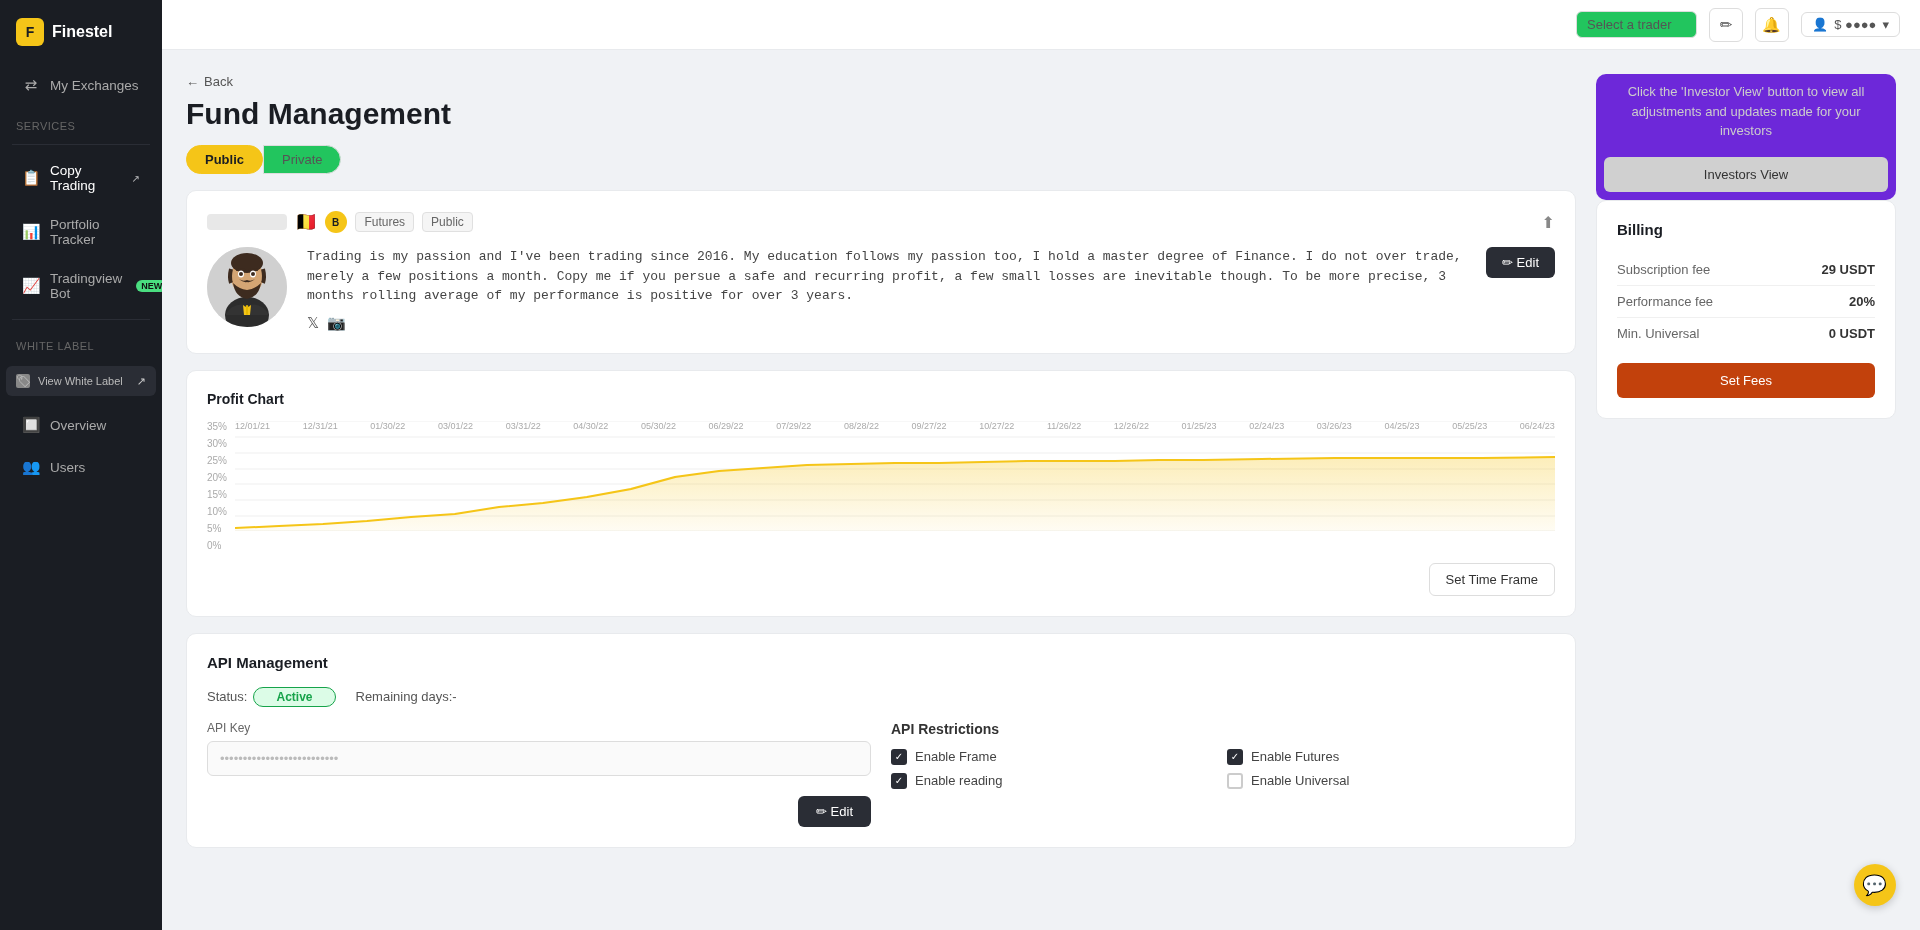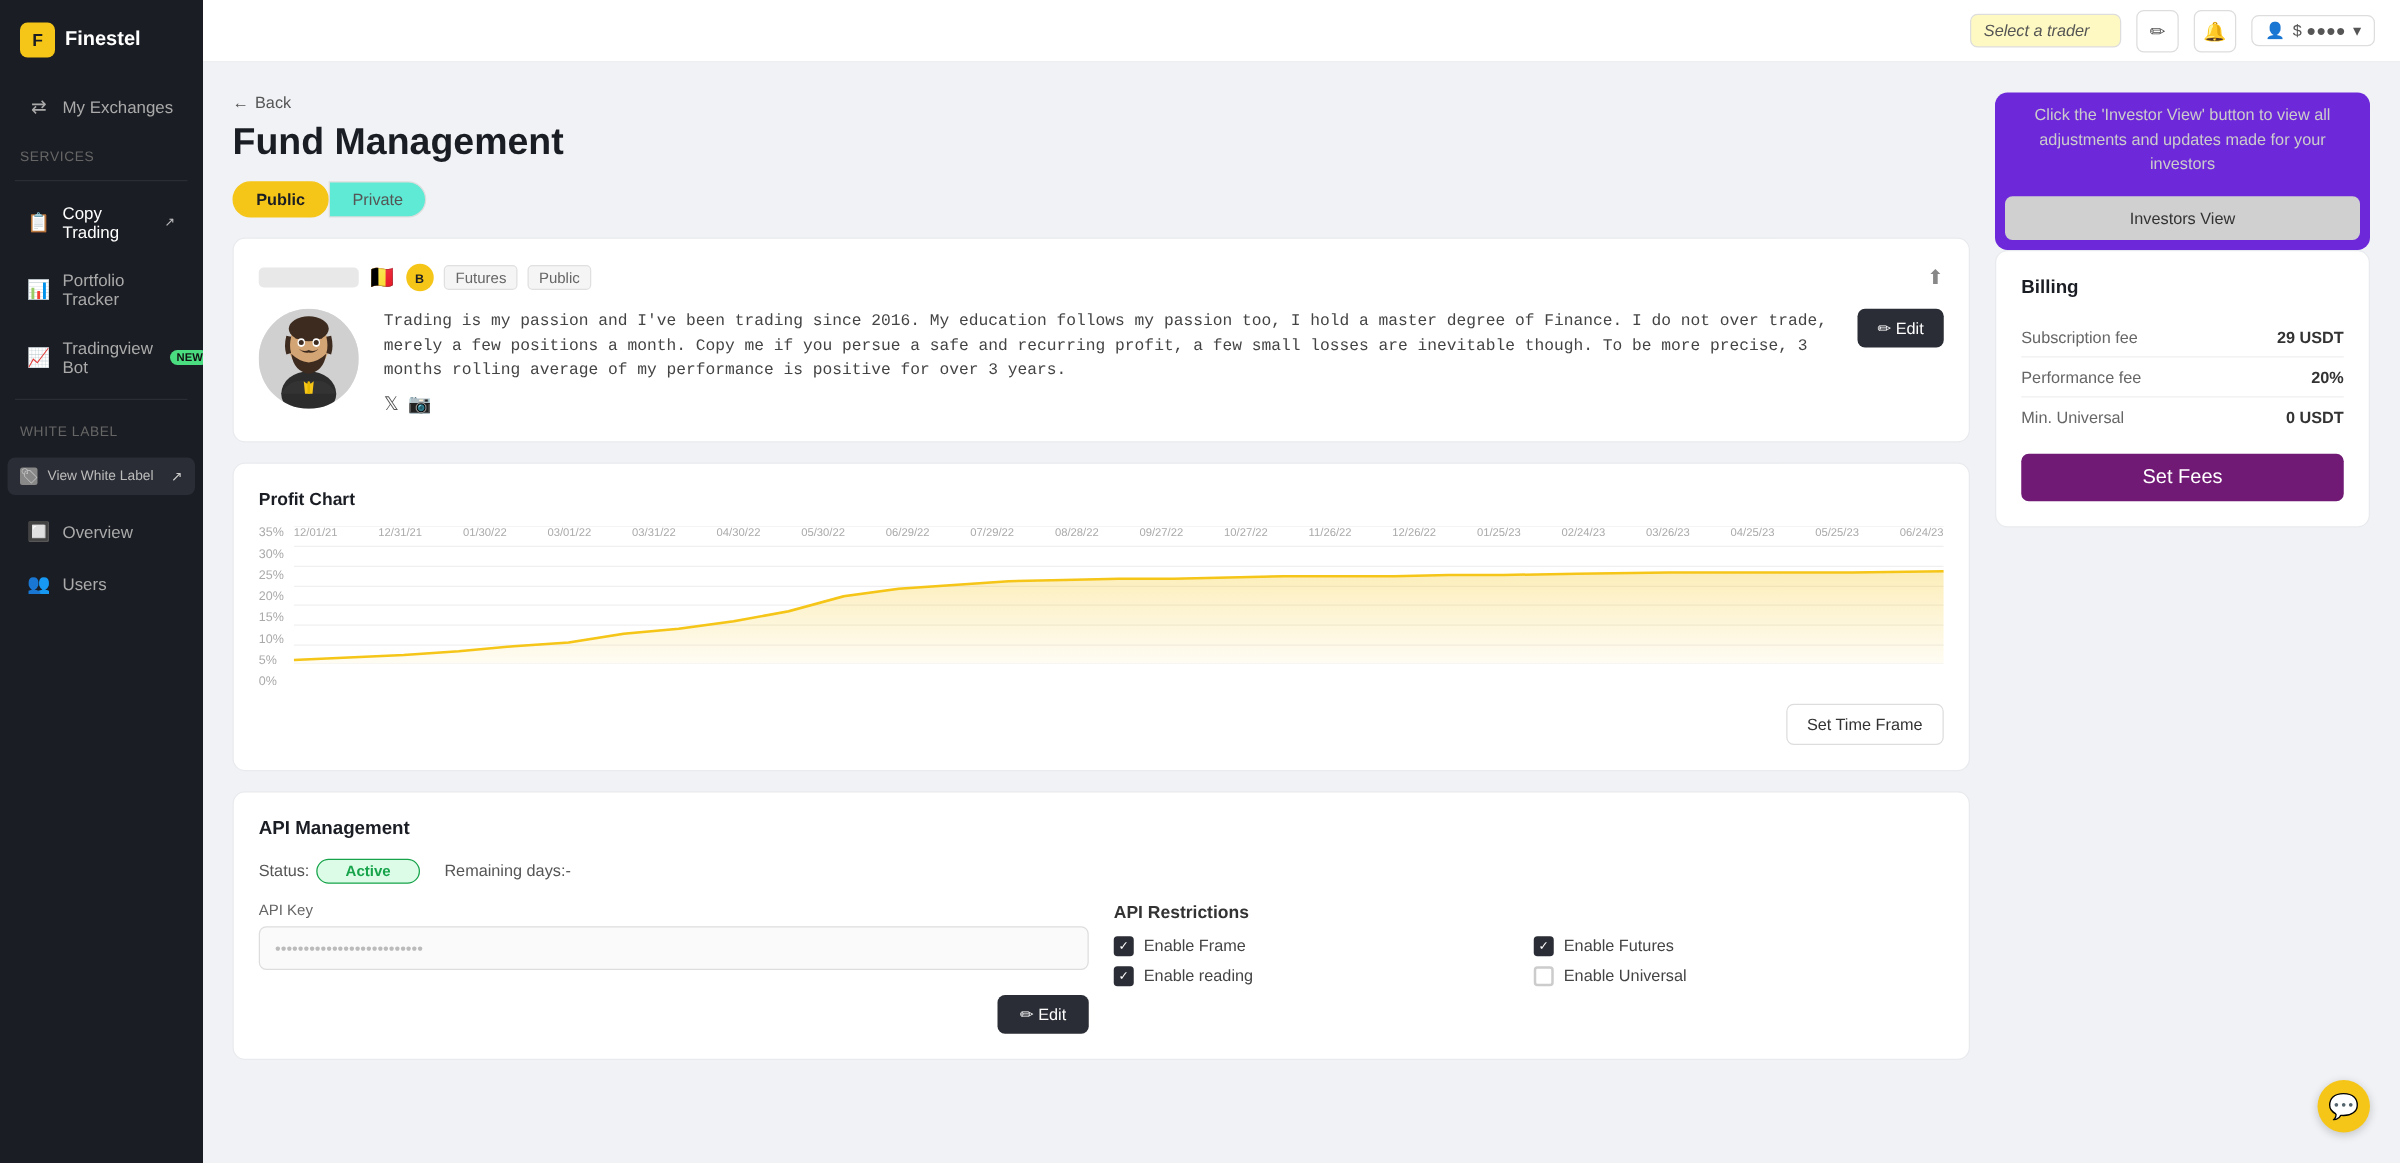--- a/index.html
+++ b/index.html
@@ -113,7 +113,7 @@
       flex-shrink: 0;
     }
     .topbar-select {
-      background: #fef9c3;
+      background: #22c55e;
       border: 1px solid #ddd;
       border-radius: 6px;
       padding: 5px 24px 5px 10px;
@@ -122,7 +122,6 @@
       cursor: pointer;
       color: #555;
       min-width: 120px;
-      font-style: italic;
     }
     .topbar-icon-btn {
       width: 34px; height: 34px;

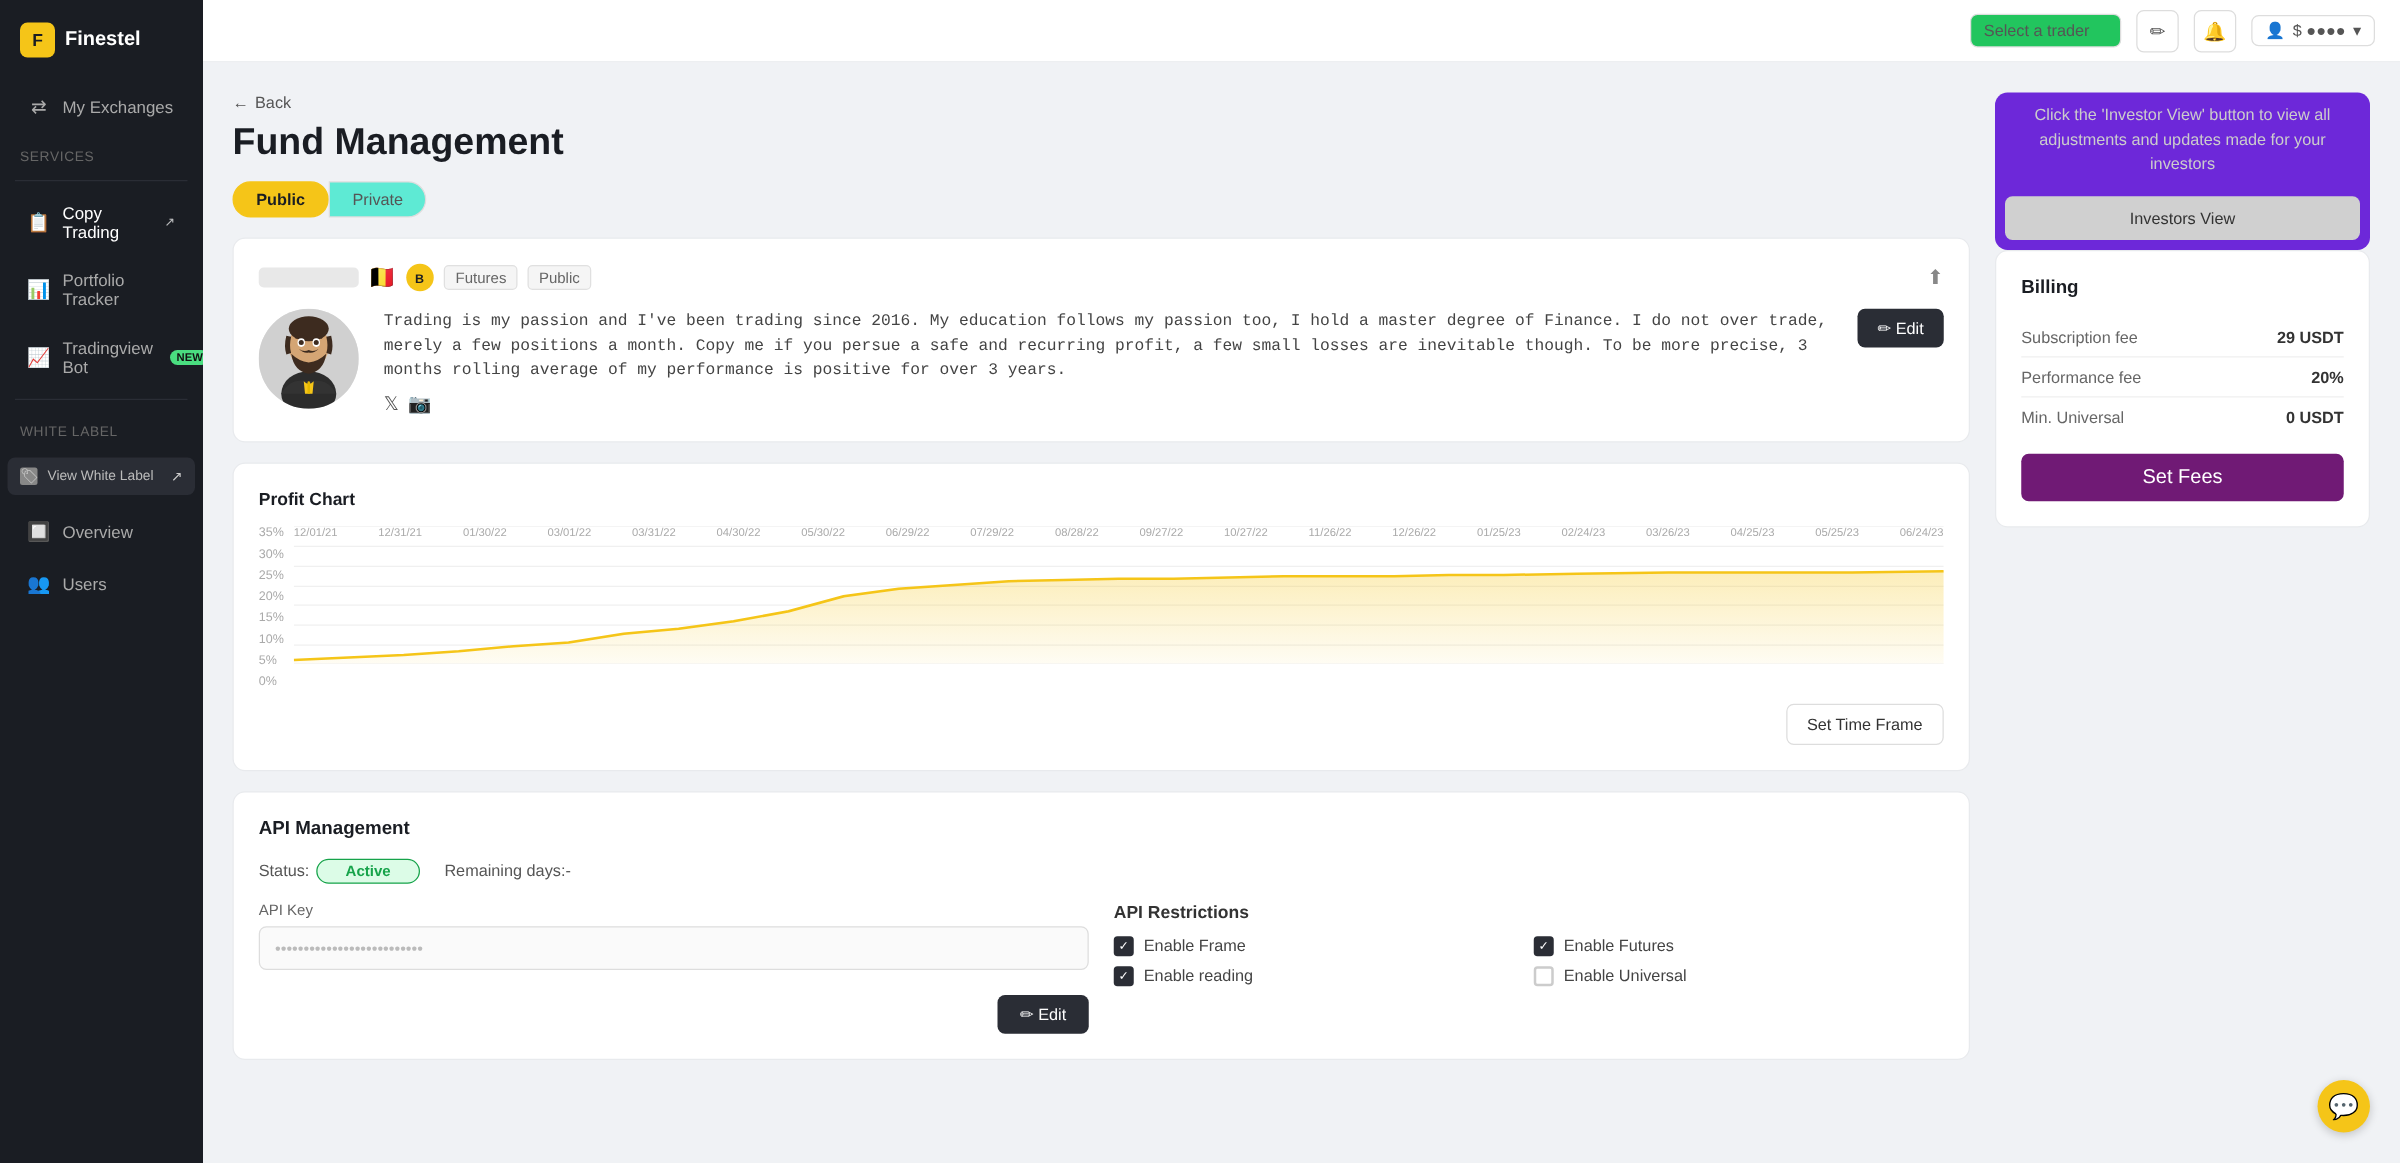--- a/index.html
+++ b/index.html
@@ -193,7 +193,7 @@
     .toggle-btn {
       padding: 6px 18px;
       border: 1px solid #ddd;
-      background: #5eead4;
+      background: #22c55e;
       font-size: 13px;
       cursor: pointer;
       color: #555;

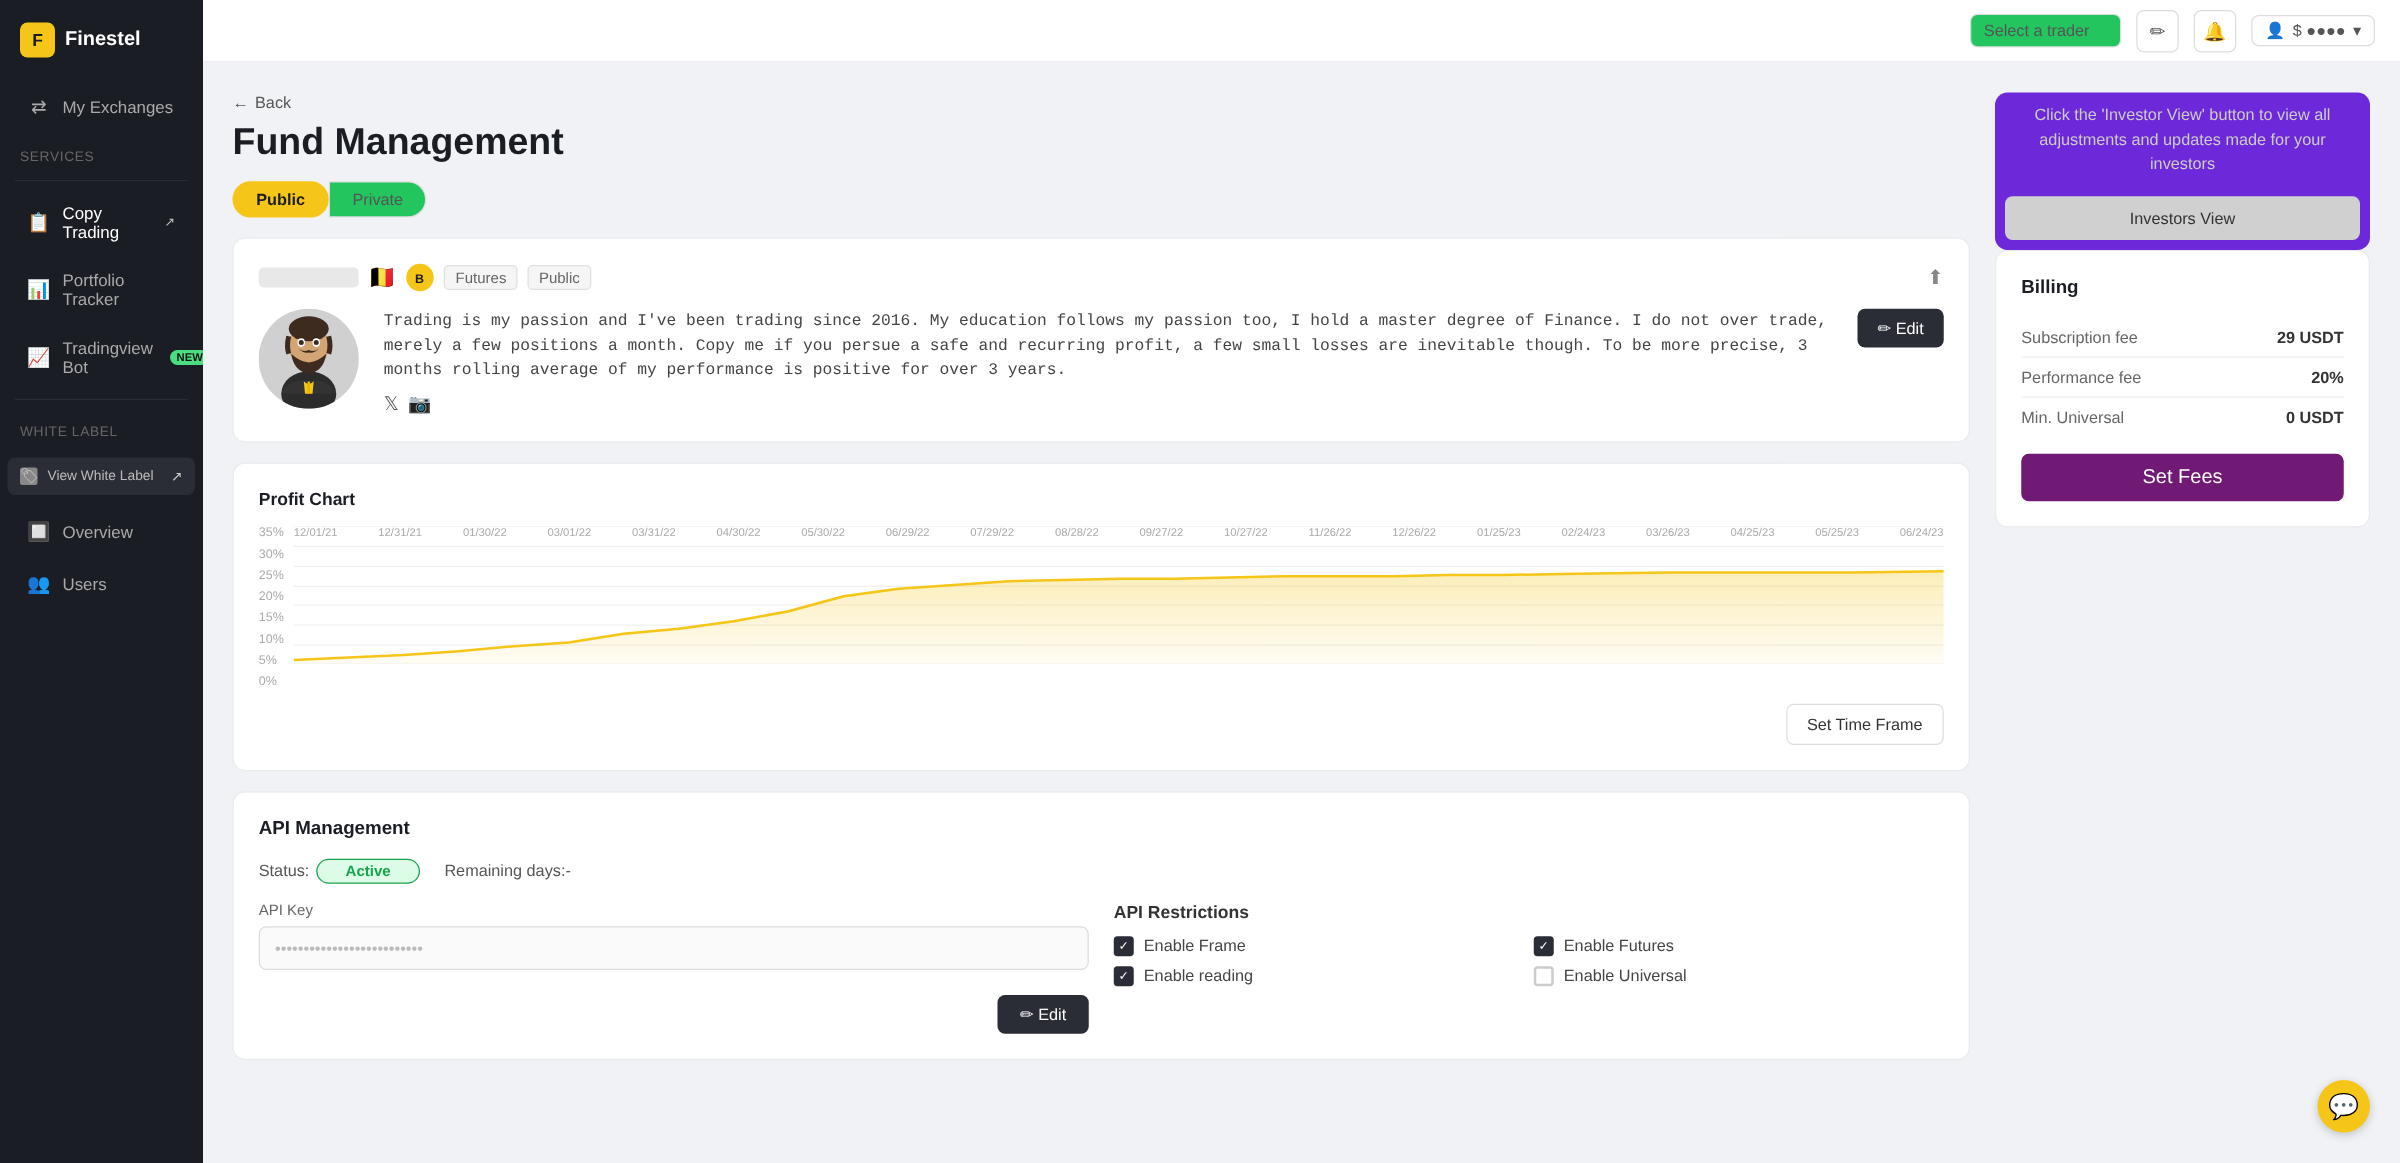--- a/index.html
+++ b/index.html
@@ -456,12 +456,12 @@
     .set-fees-btn {
       display: block;
       width: 100%;
-      background: #701a75;
+      background: #c2410c;
       color: #fff;
       border: none;
       border-radius: 6px;
       padding: 10px;
-      font-size: 16px;
+      font-size: 13px;
       cursor: pointer;
       margin-top: 14px;
       font-weight: 500;

